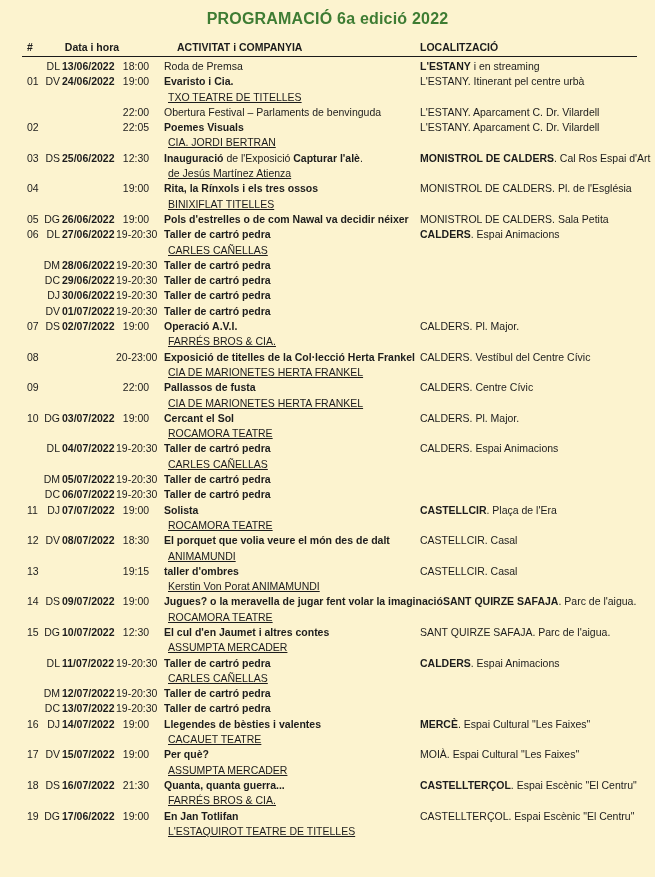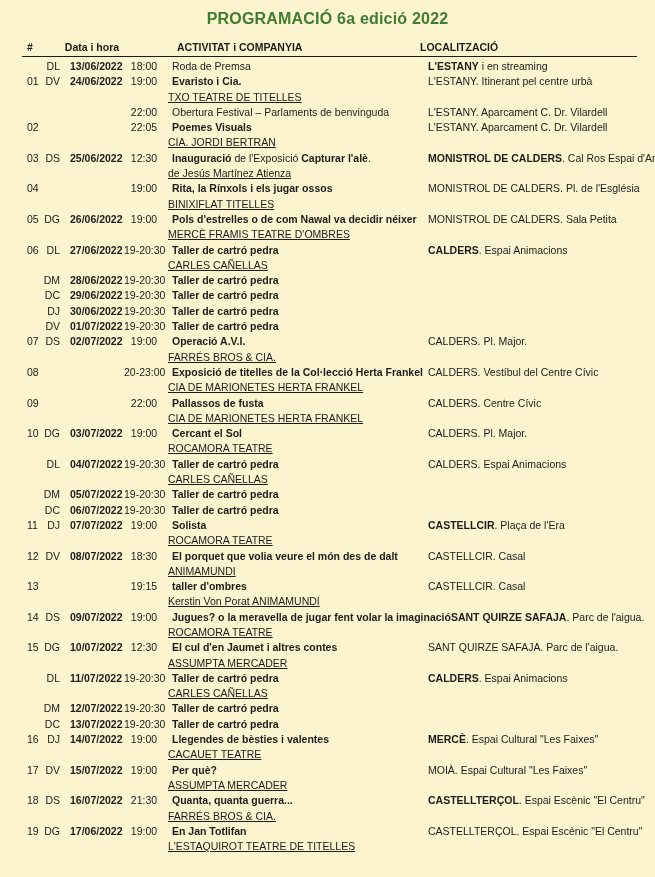--- a/index.html
+++ b/index.html
@@ -51,7 +51,7 @@
   .c { flex: none; }
   .c-num  { width: 20px; padding-left: 5px; box-sizing: border-box; }
   .c-day  { width: 18px; text-align: right; }
-  .c-date { width: 54px; margin-left: 10px; font-weight: bold; }
+  .c-date { width: 54px; margin-left: 2px; font-weight: bold; }
   .c-time { width: 40px; text-align: center; }
   .c-act  { margin-left: 8px; min-width: 256px; }
   .c-loc  { }

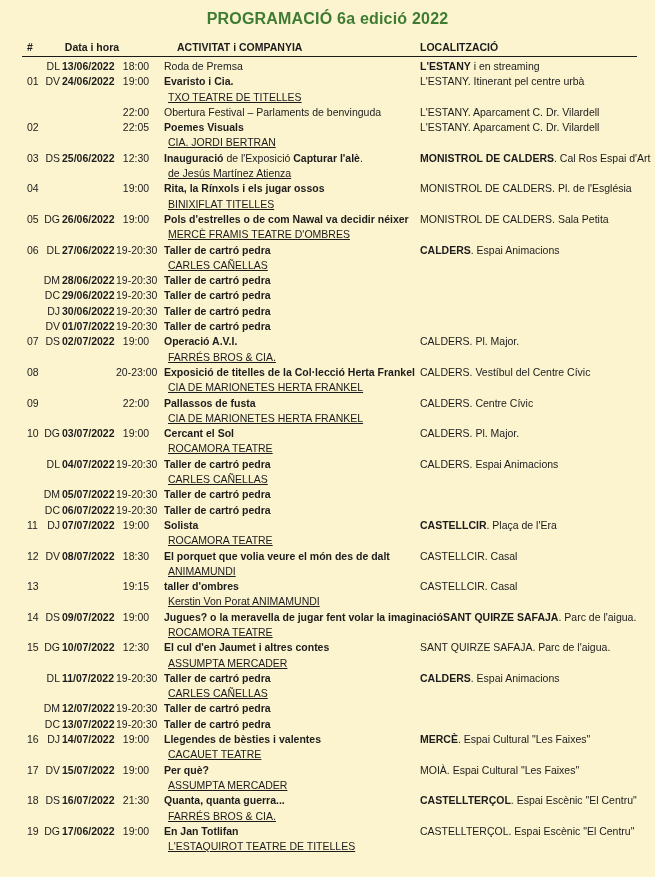--- a/index.html
+++ b/index.html
@@ -140,7 +140,7 @@
           <span class="c c-day"></span>
           <span class="c c-date"></span>
           <span class="c c-time">19:00</span>
-          <span class="c c-act"><span class="b">Rita, la Rínxols i els jugar ossos</span></span>
+          <span class="c c-act"><span class="b">Rita, la Rínxols i els tres ossos</span></span>
           <span class="c c-loc"><span>MONISTROL DE CALDERS. Pl. de l'Església</span></span>
         </div>
         <div class="line">

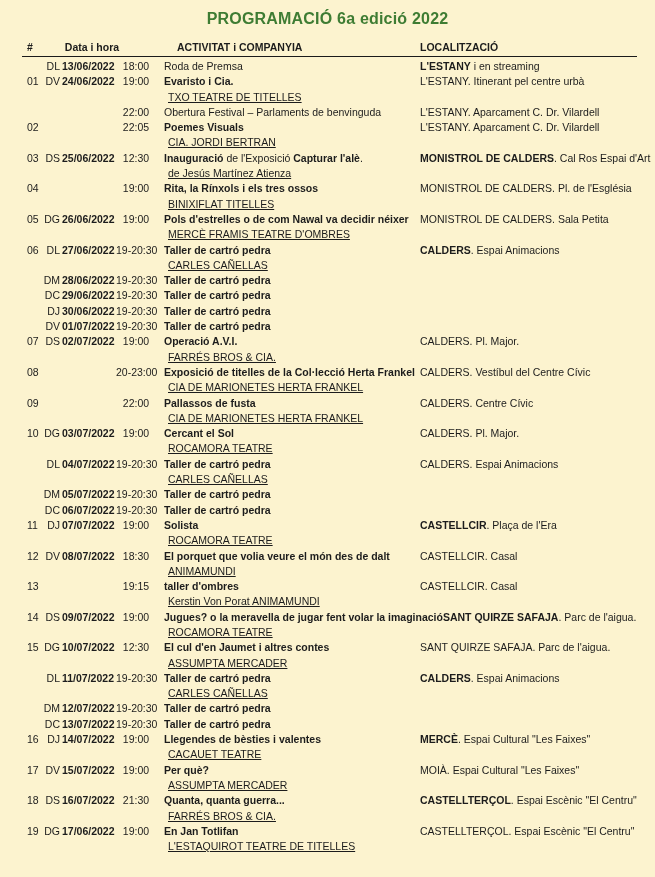--- a/index.html
+++ b/index.html
@@ -157,10 +157,6 @@
           <span class="c c-act"><span class="b">Pols d'estrelles o de com Nawal va decidir néixer</span></span>
           <span class="c c-loc"><span>MONISTROL DE CALDERS. Sala Petita</span></span>
         </div>
-        <div class="line">
-          <span class="c c-spacer"></span>
-          <span class="c c-company">MERCÈ FRAMIS TEATRE D'OMBRES</span>
-        </div>
       </div>
       <div class="entry">
         <div class="line">

